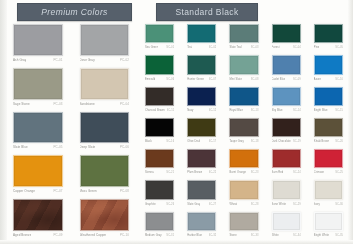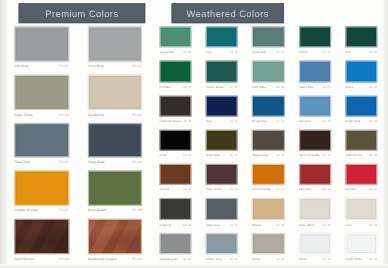--- a/index.html
+++ b/index.html
@@ -27,7 +27,7 @@
     border:1px solid #49525c;
     box-shadow:0 1px 1px rgba(0,0,0,.18);
   }
-  #hdr-premium{left:17px;top:3px;width:113px;height:16px;}
+  #hdr-premium{left:17px;top:3px;width:113px;height:16px;font-style:italic;}
   #hdr-standard{left:156px;top:3px;width:100px;height:16px;}
 
   

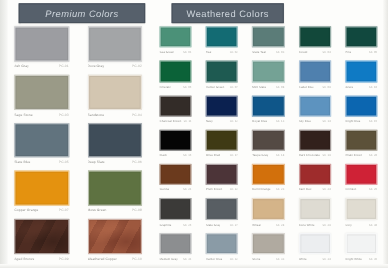--- a/index.html
+++ b/index.html
@@ -82,7 +82,7 @@
   </div>
 
   <div class="hdr" id="hdr-standard">
-    <span>Weathered Colors</span>
+    <span>Standard Black</span>
   </div>
 
   <div class="panel" id="panel-premium">

